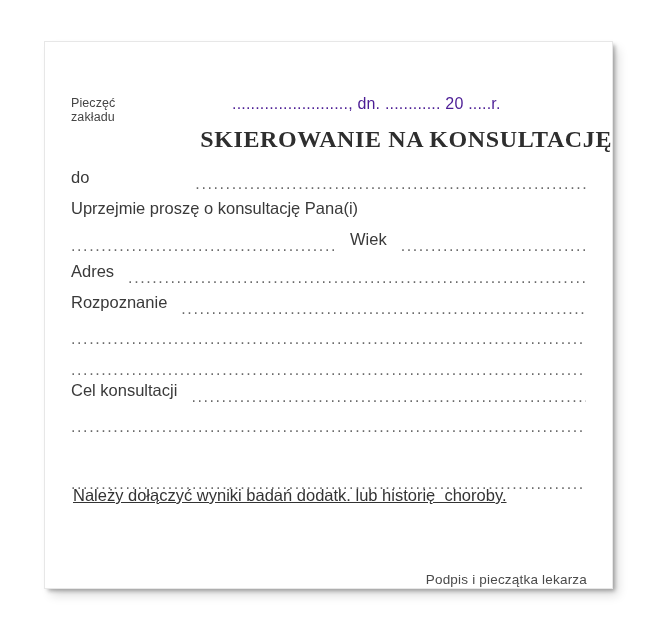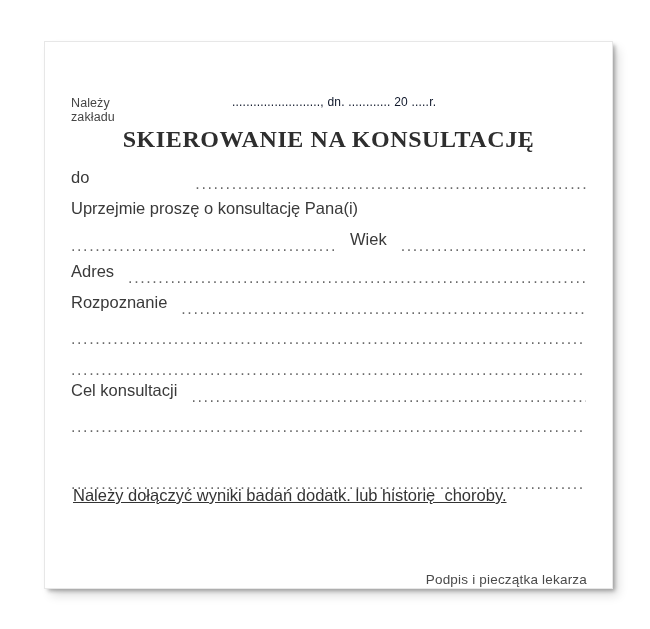--- a/index.html
+++ b/index.html
@@ -168,7 +168,7 @@
   <div id="form-card">
 
     <div class="stamp-label">
-      <div>Należy</div>
+      <div>Pieczęć</div>
       <div>zakładu</div>
     </div>
 

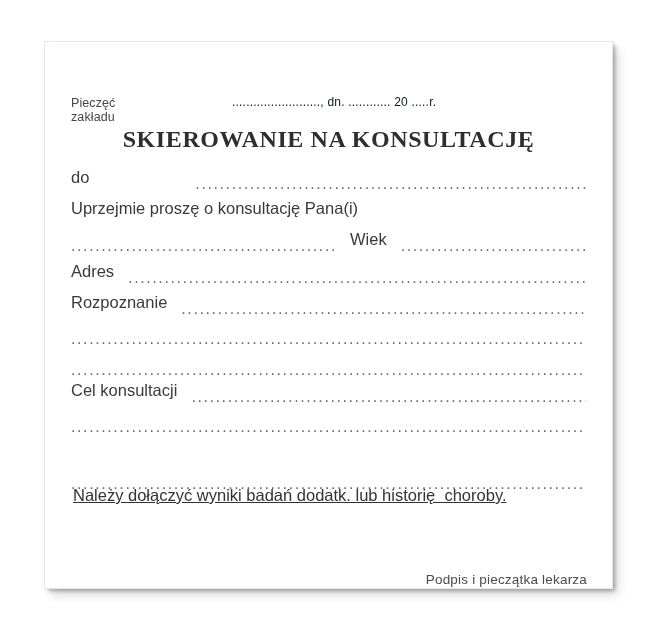--- a/index.html
+++ b/index.html
@@ -58,8 +58,8 @@
     position: absolute;
     left: 187px;
     top: 53px;
-    font-size: 12px;
-    color: #0f172a;
+    font-size: 16px;
+    color: #4c1d95;
     letter-spacing: 0.2px;
     white-space: pre;
   }

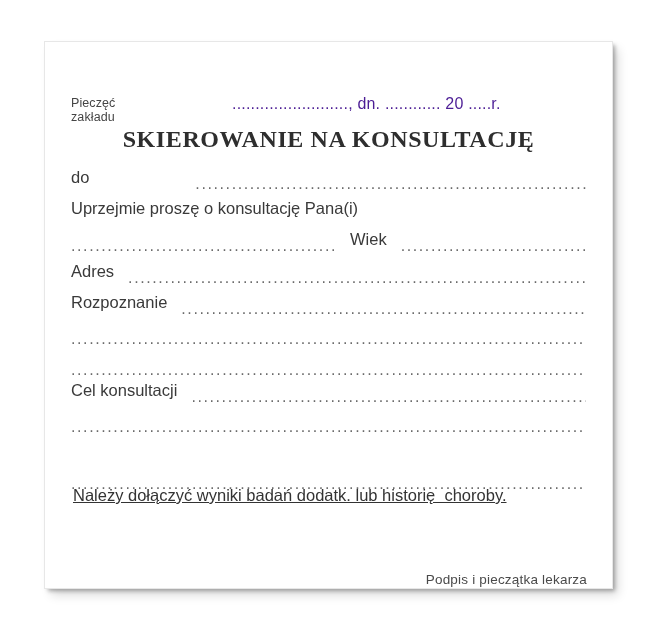--- a/index.html
+++ b/index.html
@@ -69,7 +69,7 @@
     left: 0;
     right: 0;
     top: 84px;
-    text-align: center;
+    text-align: right;
     font-family: "Liberation Serif", serif;
     font-weight: bold;
     font-size: 24px;

